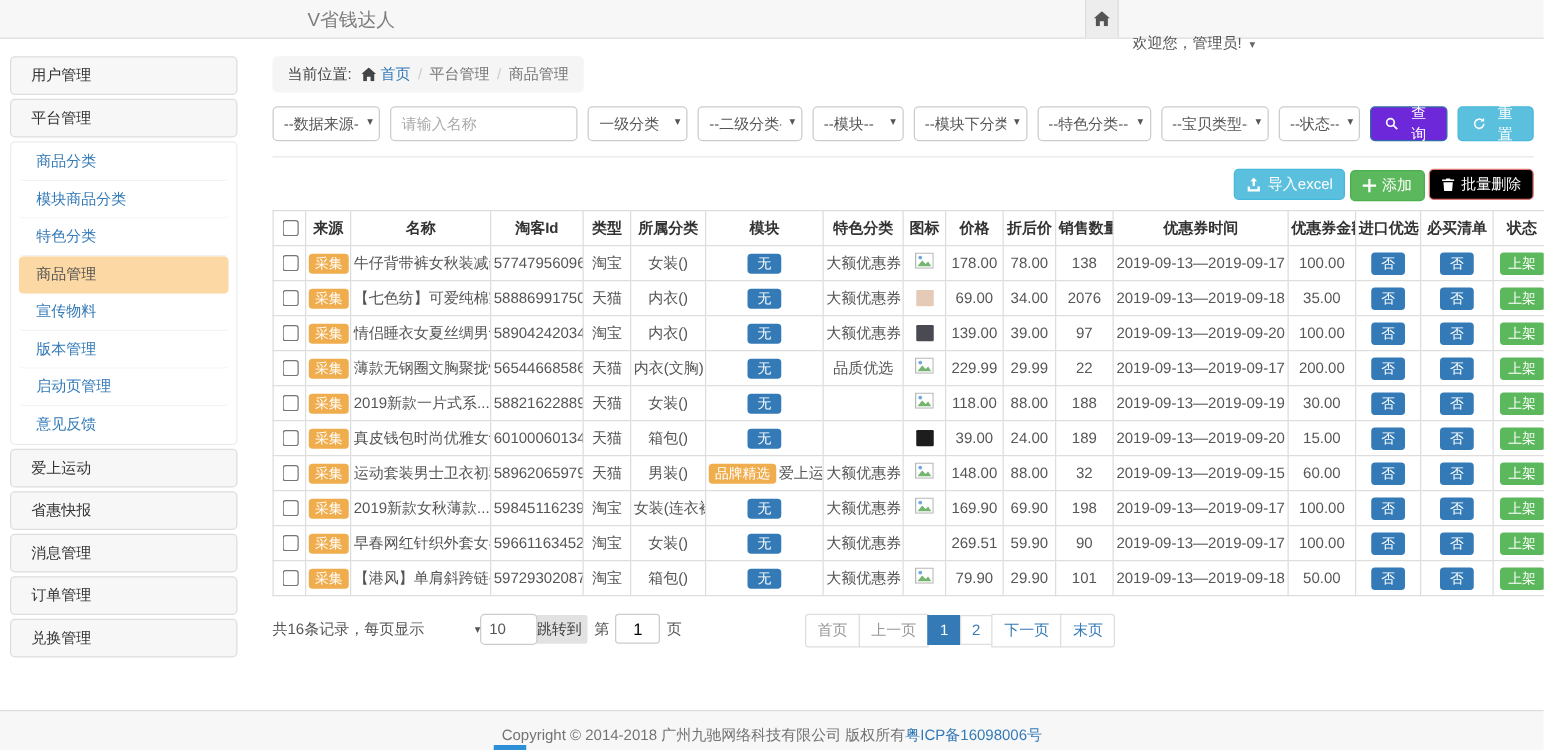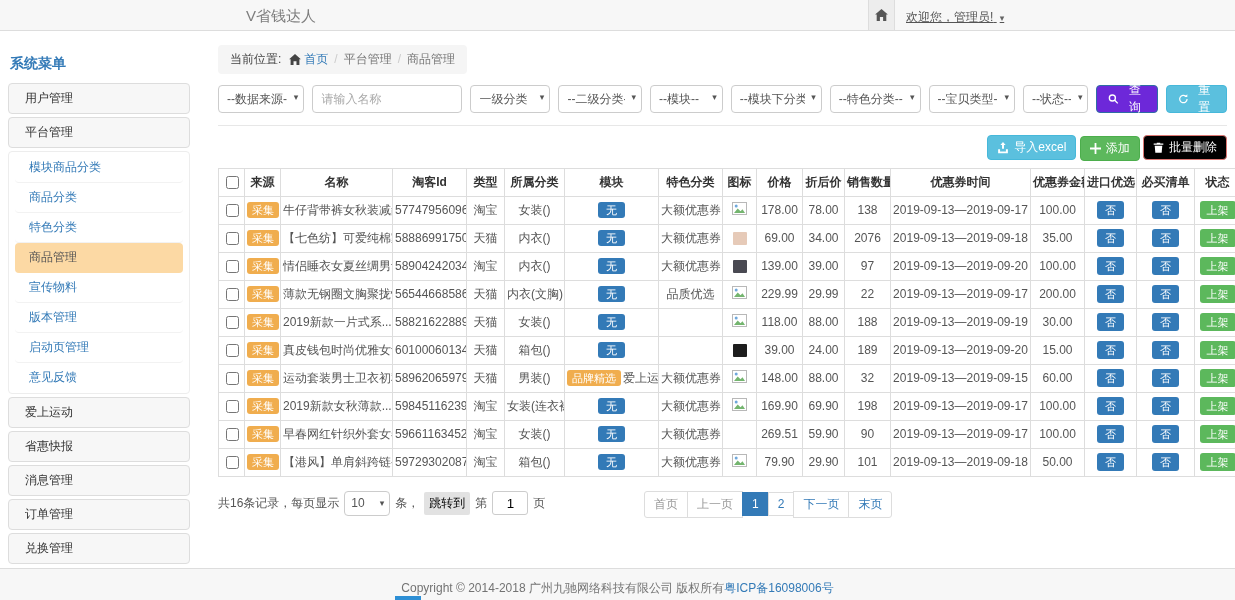--- a/index.html
+++ b/index.html
@@ -16,7 +16,7 @@
   .home-box { position:absolute; left:868px; top:0; width:27px; height:30px;
     background:#ededed; border-left:1px solid #ddd; border-right:1px solid #ddd;
     display:flex; align-items:center; justify-content:center; cursor:pointer; }
-  .welcome { position:absolute; left:906px; top:9px; color:#555; cursor:pointer;text-decoration:underline; }
+  .welcome { position:absolute; left:906px; top:26px; color:#555; cursor:pointer; }
   .welcome .caret-ch { font-size:9px; color:#666; margin-left:3px; }
   
   .sidebar { position:absolute; left:8px; top:45px; width:182px; }

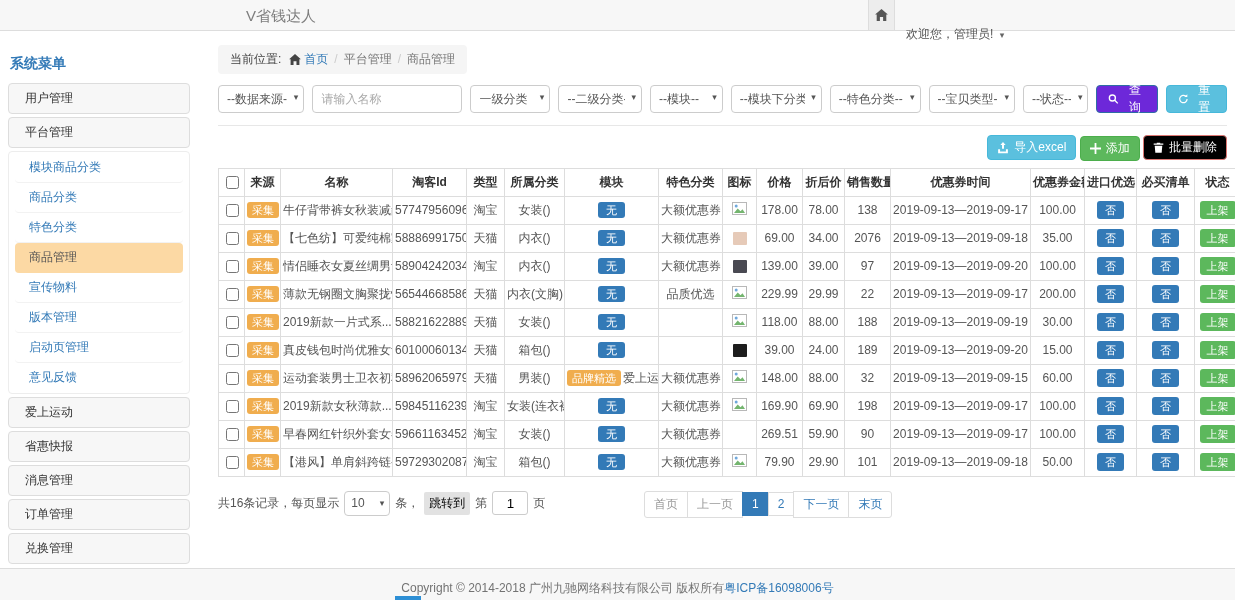--- a/index.html
+++ b/index.html
@@ -105,7 +105,6 @@
 </div>
 
 <div class="sidebar">
-  <div class="menu-title">系统菜单</div>
   <div id="sidebar-sections">
       <div class="side-panel">用户管理</div>
       <div class="side-panel">平台管理</div>

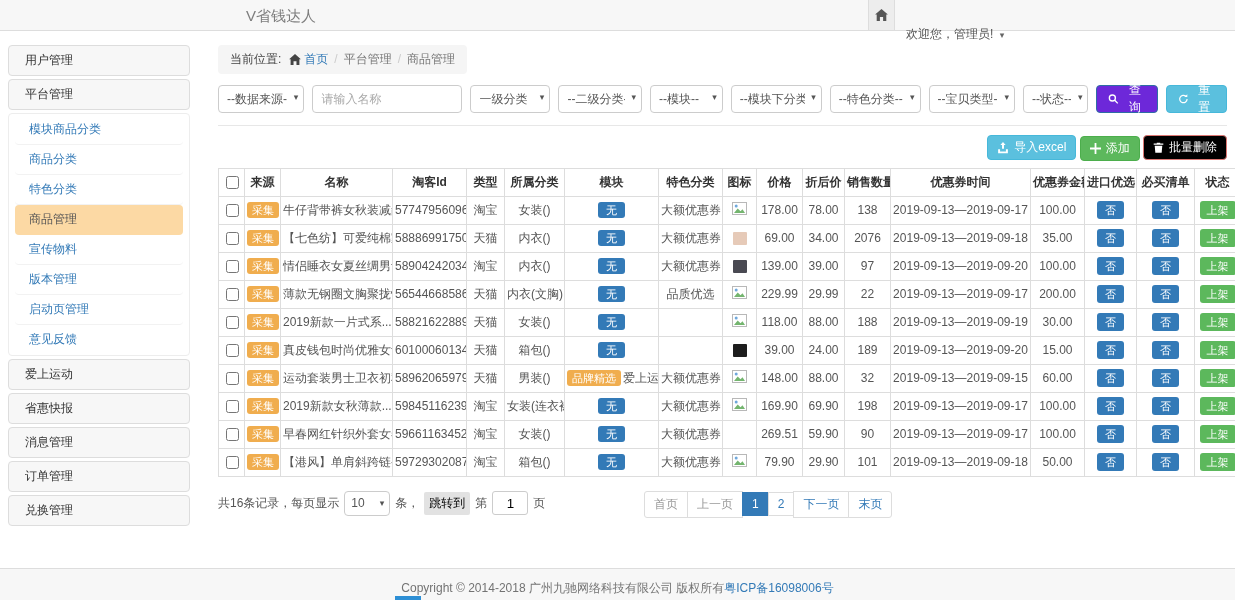--- a/index.html
+++ b/index.html
@@ -109,8 +109,8 @@
       <div class="side-panel">用户管理</div>
       <div class="side-panel">平台管理</div>
       <div class="side-sub">
+        <div class="side-sub-item">商品分类</div>
         <div class="side-sub-item">模块商品分类</div>
-        <div class="side-sub-item">商品分类</div>
         <div class="side-sub-item">特色分类</div>
         <div class="side-sub-item active">商品管理</div>
         <div class="side-sub-item">宣传物料</div>

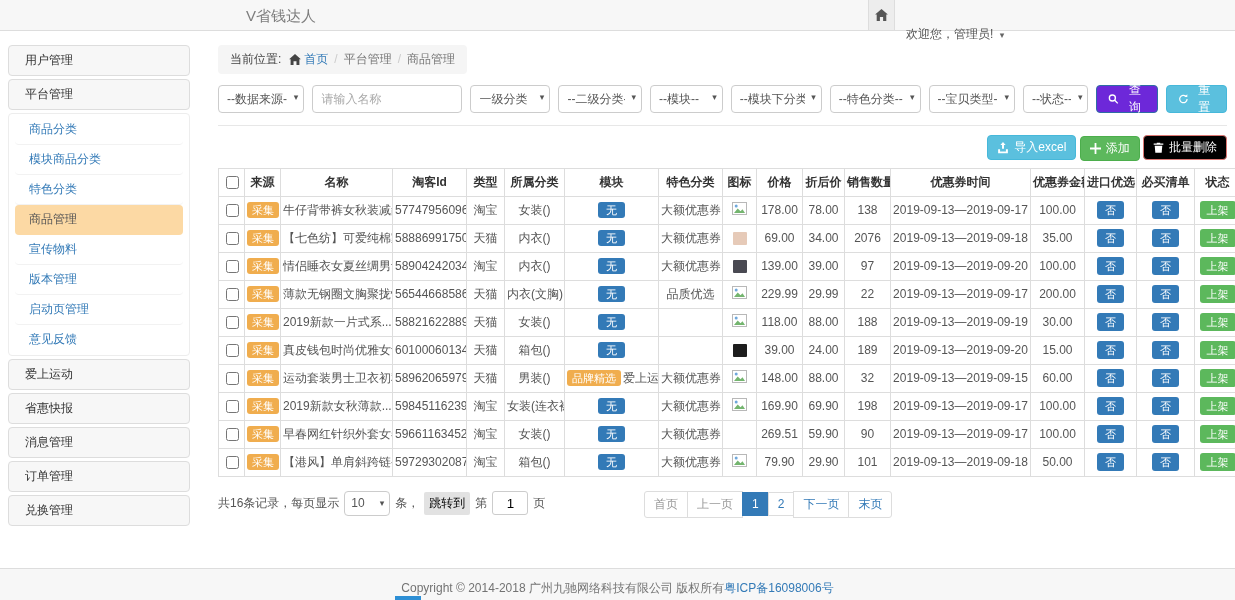--- a/index.html
+++ b/index.html
@@ -70,7 +70,7 @@
   .pagination-row { position:relative; margin-top:14px; height:30px; }
   .page-info { display:flex; align-items:center; gap:5px; color:#555; }
   .per-page { width:46px; }
-  .per-page select { height:25px; padding:0 12px 0 6px; }
+  .per-page select { height:25px; padding:0 12px 0 6px;margin-left:40px; }
   .jump-btn { background:#e2e2e2; color:#000000; padding:3px 5px; border-radius:2px; cursor:pointer; }
   .page-input { width:36px; height:24px; border:1px solid #ccc; border-radius:3px; text-align:center; }
   .pager { position:absolute; left:427px; top:0; }

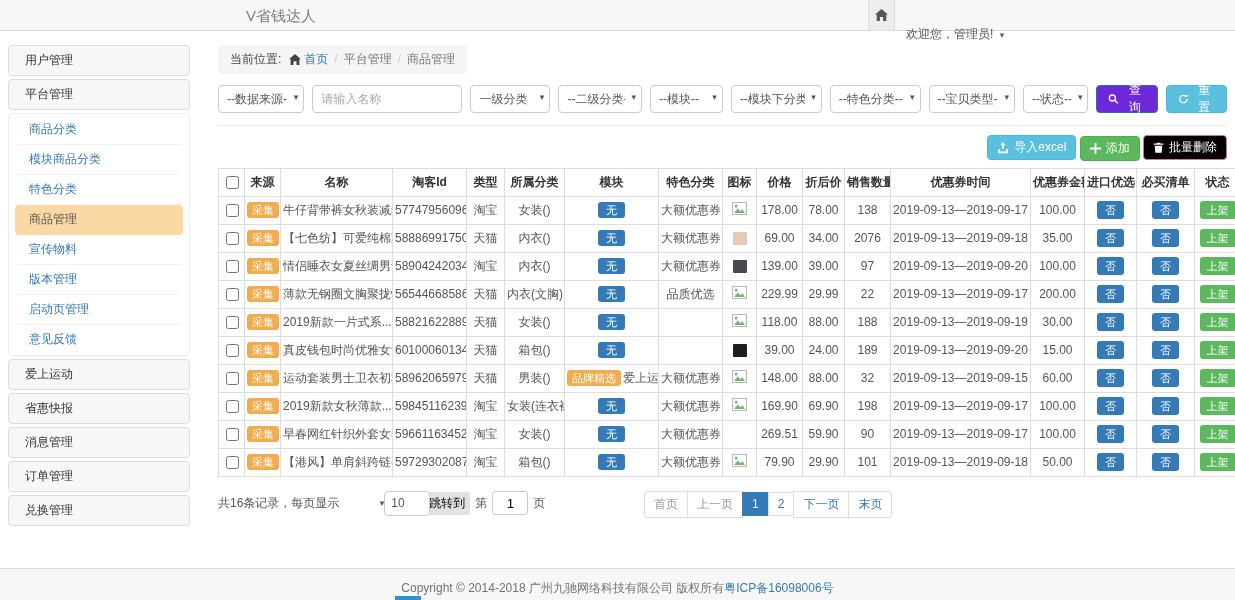--- a/index.html
+++ b/index.html
@@ -71,7 +71,7 @@
   .page-info { display:flex; align-items:center; gap:5px; color:#555; }
   .per-page { width:46px; }
   .per-page select { height:25px; padding:0 12px 0 6px;margin-left:40px; }
-  .jump-btn { background:#e2e2e2; color:#000000; padding:3px 5px; border-radius:2px; cursor:pointer; }
+  .jump-btn { background:#e2e2e2; color:#404040; padding:3px 5px; border-radius:2px; cursor:pointer; }
   .page-input { width:36px; height:24px; border:1px solid #ccc; border-radius:3px; text-align:center; }
   .pager { position:absolute; left:427px; top:0; }
   .pg { display:inline-block; border:1px solid #ddd; background:#fff; color:#337ab7;

